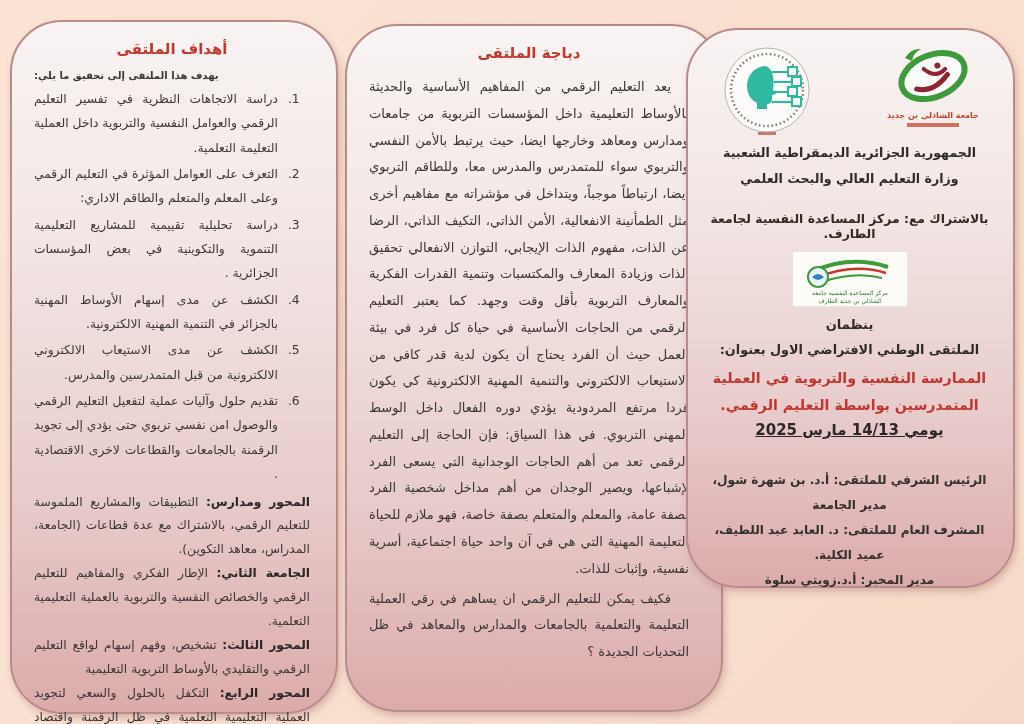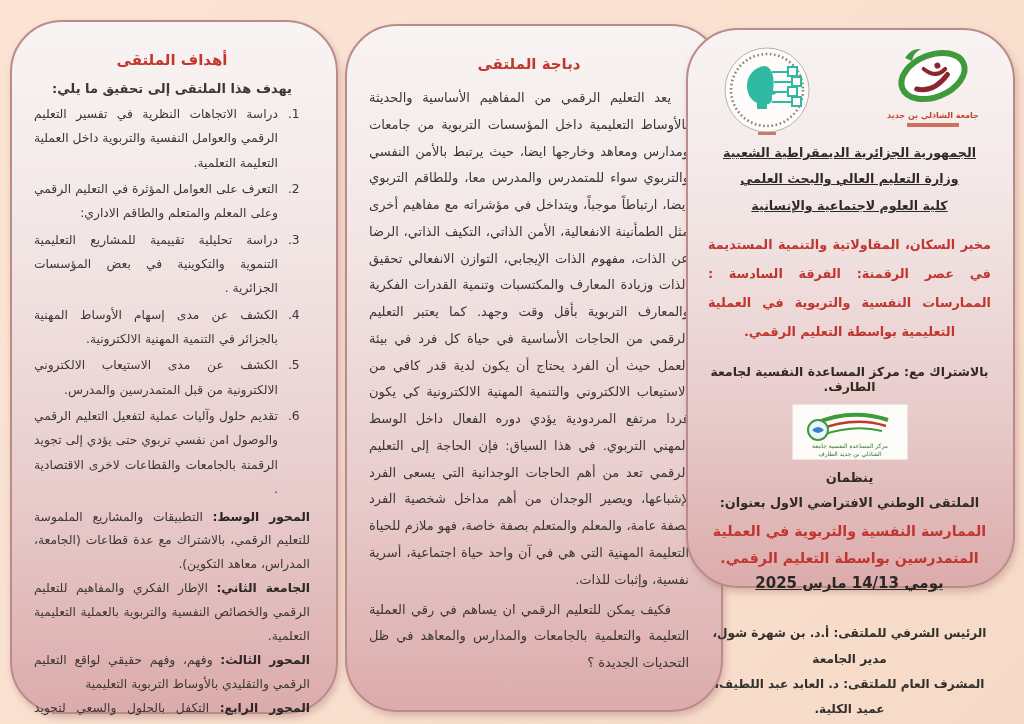--- a/index.html
+++ b/index.html
@@ -19,7 +19,7 @@
   .panel-preamble{left:345px;top:24px;width:378px;height:688px;padding:16px 32px 14px 22px;}
   .panel-info{left:686px;top:28px;width:329px;height:560px;padding:12px 22px 12px 20px;}
 
-  .panel-title{color:#c2372e;font-weight:bold;font-size:15px;text-align:center;margin:13px 0 12px;}
+  .panel-title{color:#c2372e;font-weight:bold;font-size:15px;text-align:center;margin:2px 0 12px;}
 
   
   .preamble-body p{font-size:13px;color:#3c3734;line-height:2.06;text-align:justify;margin:0 0 3px;text-indent:18px;}

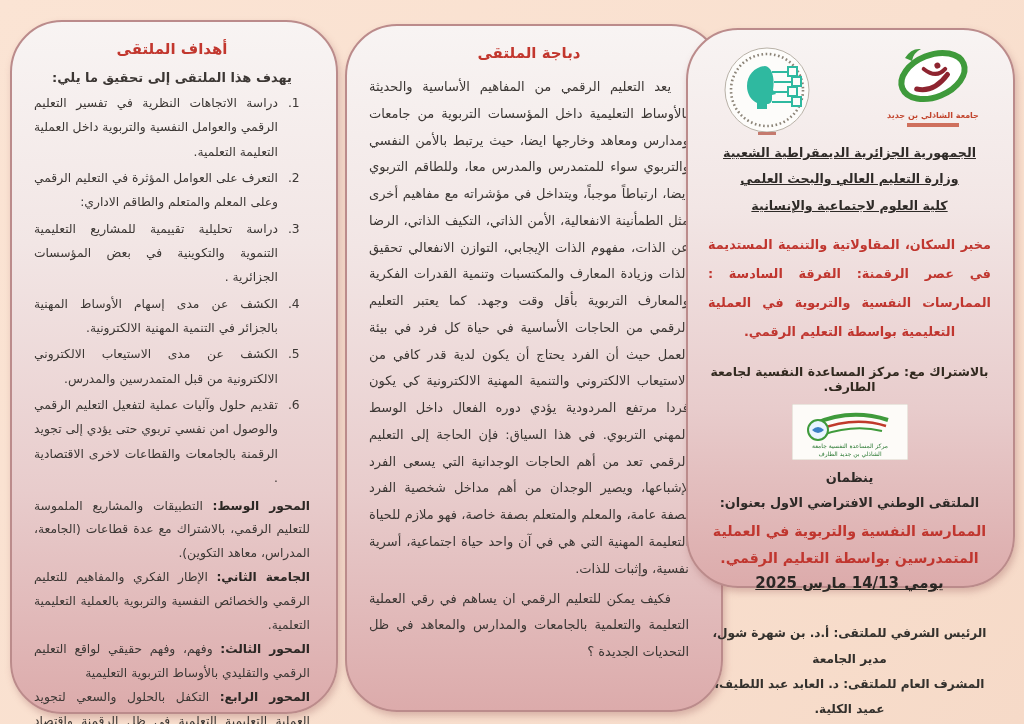--- a/index.html
+++ b/index.html
@@ -25,7 +25,7 @@
   .preamble-body p{font-size:13px;color:#3c3734;line-height:2.06;text-align:justify;margin:0 0 3px;text-indent:18px;}
 
   
-  .obj-intro{font-size:13px;color:#3c3734;text-align:center;margin:0 0 6px;font-weight:bold;}
+  .obj-intro{font-size:10px;color:#3c3734;text-align:left;margin:0 0 6px;font-weight:bold;}
   ol.obj-list{margin:0 0 4px;padding:0 26px 0 0;}
   ol.obj-list li{font-size:12.3px;color:#3c3734;line-height:1.98;text-align:justify;padding-right:6px;margin-bottom:2px;}
   .axes-title{color:#c2372e;font-weight:bold;font-size:14px;text-align:center;margin:6px 0 6px;}

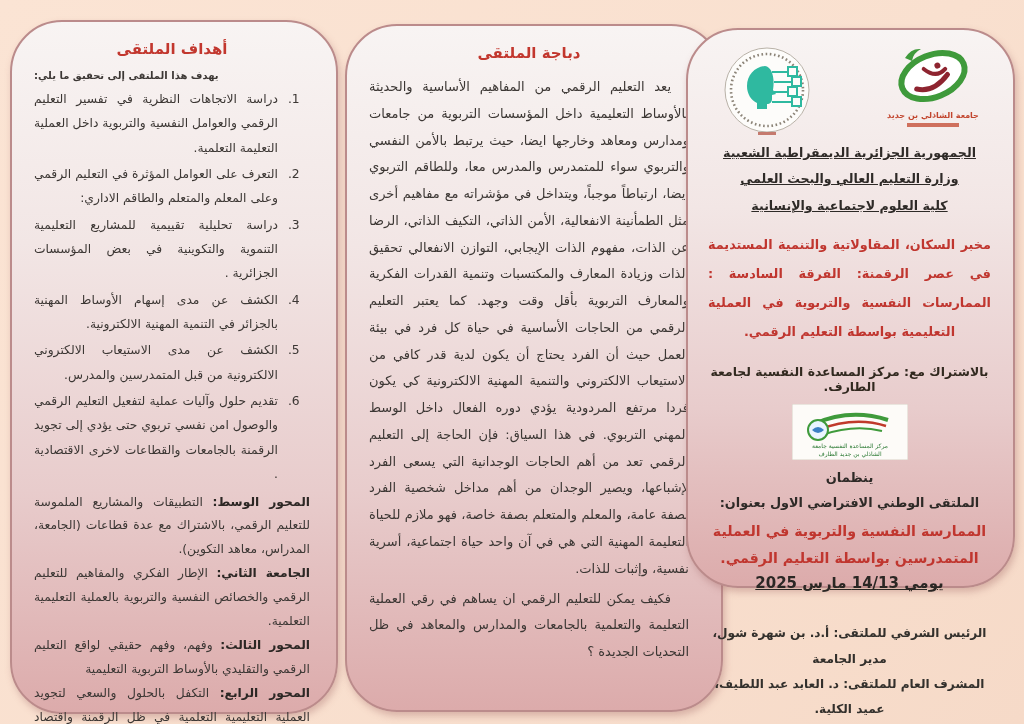--- a/index.html
+++ b/index.html
@@ -34,7 +34,7 @@
 
   
   .logo-row{display:flex;direction:ltr;justify-content:space-between;align-items:flex-start;padding:2px 8px 0 14px;height:96px;}
-  .gov-line{text-align:center;font-weight:bold;font-size:12.6px;color:#2e2a27;line-height:2.1;margin:0;text-decoration:underline;}
+  .gov-line{text-align:center;font-weight:bold;font-size:12.6px;color:#2e2a27;line-height:2.1;margin:0;}
   .lab-para{color:#c0362f;font-size:12.8px;line-height:2.25;text-align:justify;text-align-last:center;margin:12px 0 0;font-weight:bold;}
   .partner-line{text-align:center;font-weight:bold;font-size:12.4px;color:#31291f;margin:18px 0 10px;}
   .center-logo-wrap{display:flex;justify-content:center;margin:2px 0 6px;}

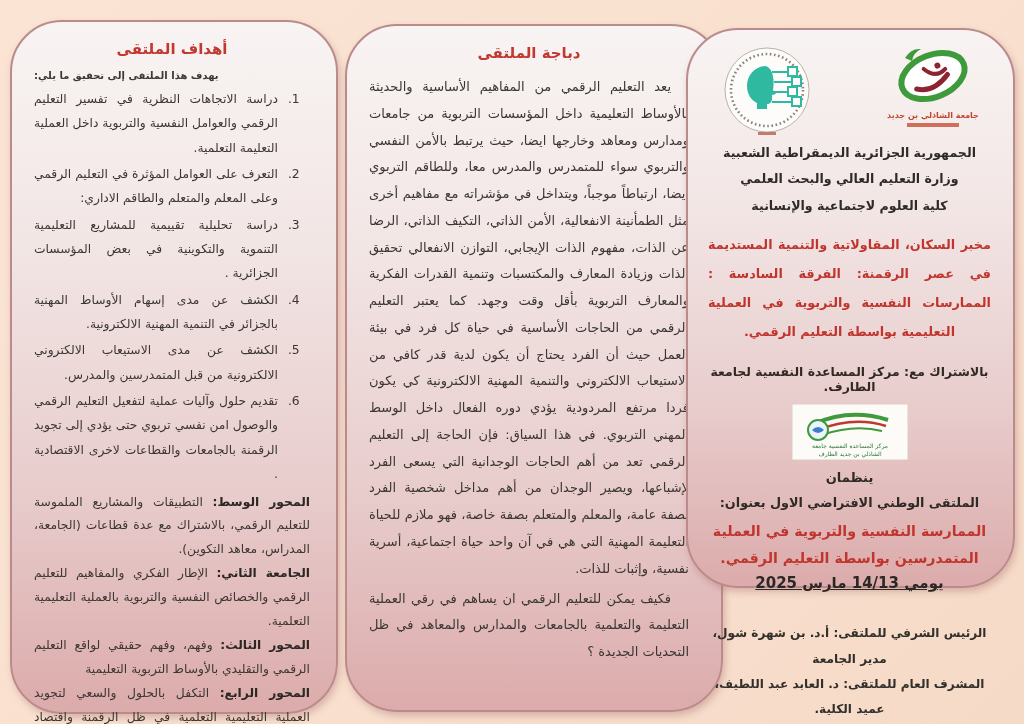--- a/index.html
+++ b/index.html
@@ -122,7 +122,6 @@
 
     <p class="gov-line">الجمهورية الجزائرية الديمقراطية الشعبية</p>
         <p class="gov-line">وزارة التعليم العالي والبحث العلمي</p>
-        <p class="gov-line">كلية العلوم لاجتماعية والإنسانية</p>
       </div>
 
     <p class="lab-para">مخبر السكان، المقاولاتية والتنمية المستديمة في عصر الرقمنة: الفرقة السادسة : الممارسات النفسية والتربوية في العملية التعليمية بواسطة التعليم الرقمي.</p>

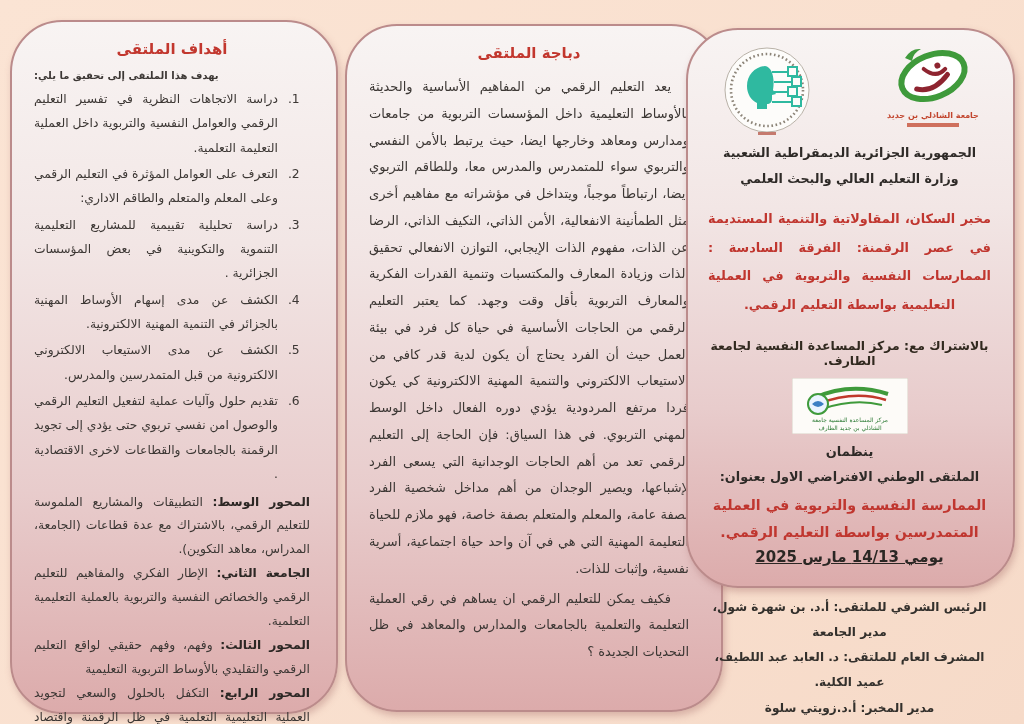--- a/index.html
+++ b/index.html
@@ -124,7 +124,6 @@
         <p class="gov-line">وزارة التعليم العالي والبحث العلمي</p>
       </div>
 
-    <p class="lab-para">مخبر السكان، المقاولاتية والتنمية المستديمة في عصر الرقمنة: الفرقة السادسة : الممارسات النفسية والتربوية في العملية التعليمية بواسطة التعليم الرقمي.</p>
 
     <p class="partner-line">بالاشتراك مع: مركز المساعدة النفسية لجامعة الطارف.</p>
 

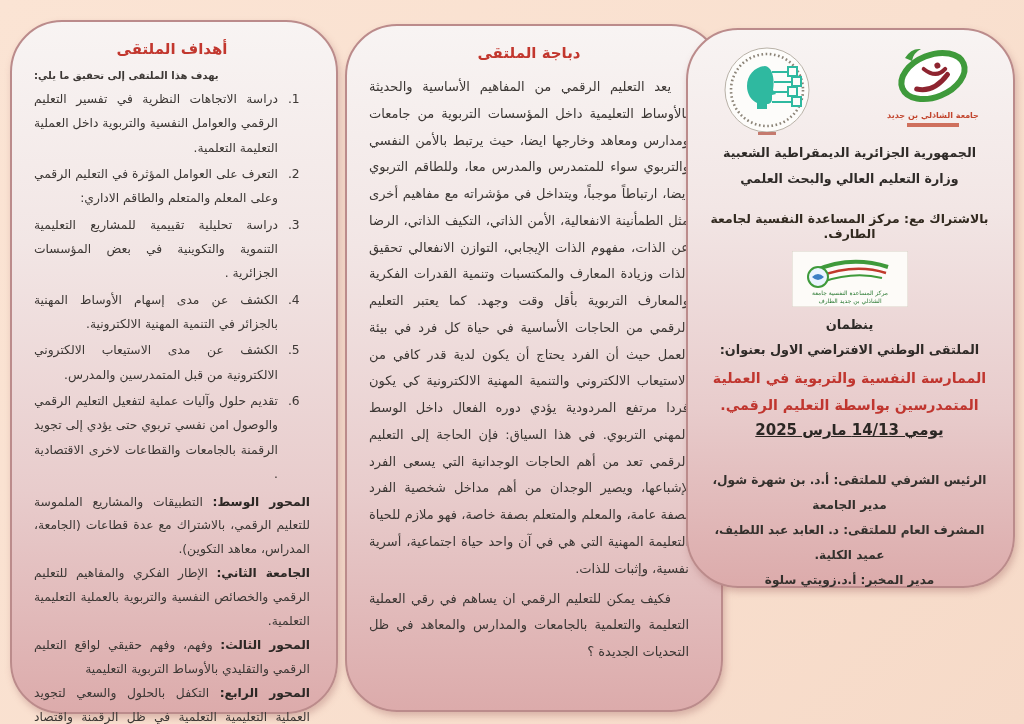--- a/index.html
+++ b/index.html
@@ -63,7 +63,7 @@
       </ol>
     <div>
 
-        <p class="axis"><b>المحور الوسط:</b> <span>التطبيقات والمشاريع الملموسة للتعليم الرقمي، بالاشتراك مع عدة قطاعات (الجامعة، المدراس، معاهد التكوين).</span></p>
+        <p class="axis"><b>المحور ومدارس:</b> <span>التطبيقات والمشاريع الملموسة للتعليم الرقمي، بالاشتراك مع عدة قطاعات (الجامعة، المدراس، معاهد التكوين).</span></p>
 
         <p class="axis"><b>الجامعة الثاني:</b> <span>الإطار الفكري والمفاهيم للتعليم الرقمي والخصائص النفسية والتربوية بالعملية التعليمية التعلمية.</span></p>
 

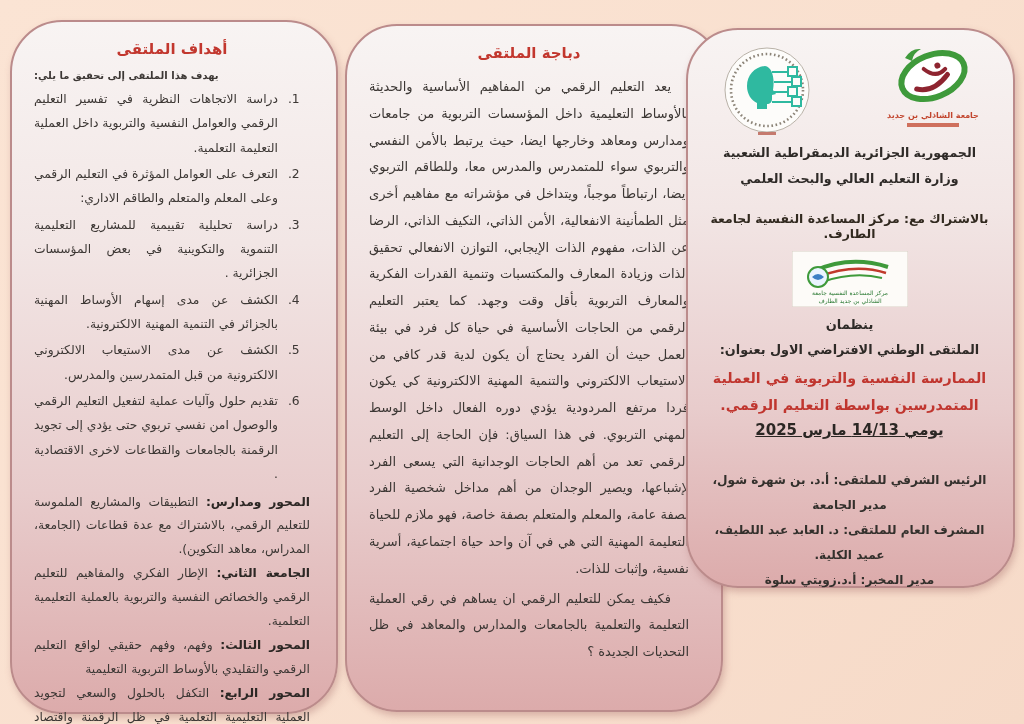--- a/index.html
+++ b/index.html
@@ -67,7 +67,7 @@
 
         <p class="axis"><b>الجامعة الثاني:</b> <span>الإطار الفكري والمفاهيم للتعليم الرقمي والخصائص النفسية والتربوية بالعملية التعليمية التعلمية.</span></p>
 
-        <p class="axis"><b>المحور الثالث:</b> <span>وفهم، وفهم حقيقي لواقع التعليم الرقمي والتقليدي بالأوساط التربوية التعليمية</span></p>
+        <p class="axis"><b>المحور الثالث:</b> <span>تشخيص، وفهم إسهام لواقع التعليم الرقمي والتقليدي بالأوساط التربوية التعليمية</span></p>
 
         <p class="axis"><b>المحور الرابع:</b> <span>التكفل بالحلول والسعي لتجويد العملية التعليمية التعلمية في ظل الرقمنة واقتصاد السوق.</span></p>
       </div>

